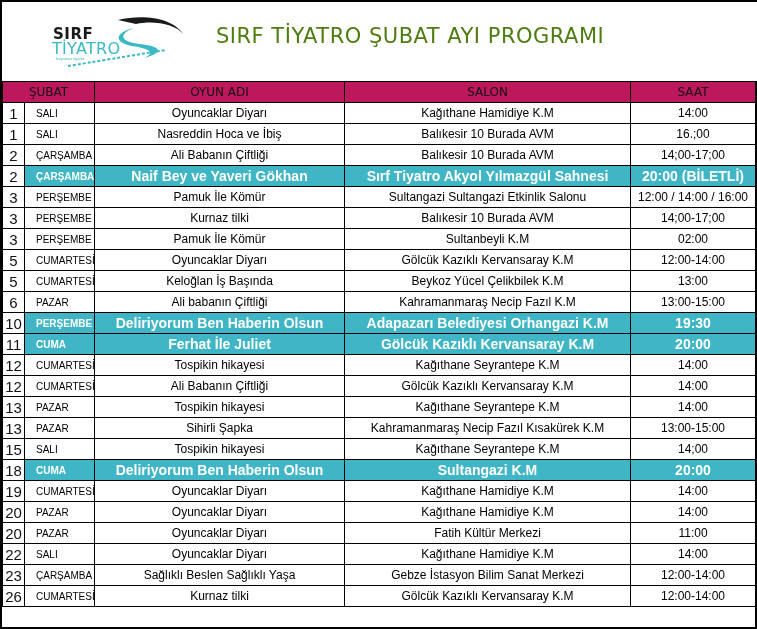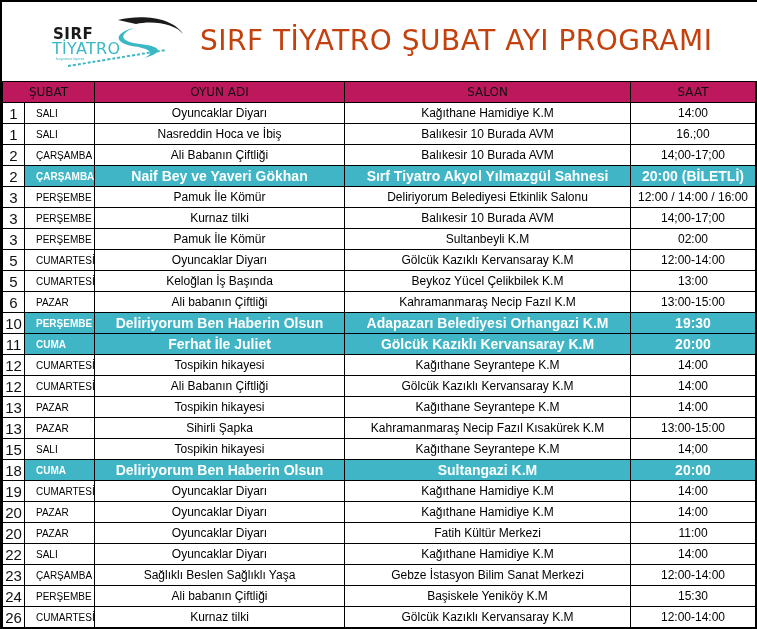--- a/index.html
+++ b/index.html
@@ -11,7 +11,7 @@
     .logo .tiyatro { position: absolute; left: 4px; top: 27px; font-family: "DejaVu Sans", sans-serif; font-size: 16px; color: #3ab8c4; letter-spacing: 0.3px; }
     .logo .tag { position: absolute; left: 8px; top: 44px; font-size: 4px; color: #3ab8c4; }
     .logo svg { position: absolute; left: 0; top: 0; }
-    .main-title { position: absolute; left: 162px; top: 22px; font-family: "DejaVu Sans", sans-serif; font-size: 28px; color: #c2410c; letter-spacing: 0.5px; white-space: nowrap; }
+    .main-title { position: absolute; left: 178px; top: 22px; font-family: "DejaVu Sans", sans-serif; font-size: 21px; color: #4d7c0f; letter-spacing: 0.5px; white-space: nowrap; }
     table { position: absolute; left: 0; top: 79px; border-collapse: collapse; table-layout: fixed; width: 753px; }
     th, td { border: 1px solid #000; padding: 0; height: 20px; text-align: center; white-space: nowrap; overflow: hidden; }
     th { background: #be185d; color: #111; font-weight: normal; font-size: 12px; height: 20px; font-family: "DejaVu Sans", sans-serif; }

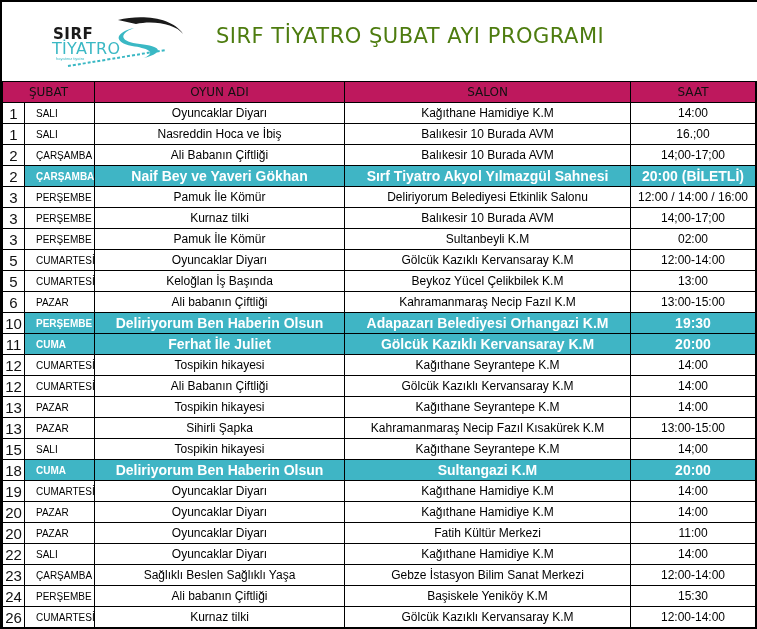--- a/index.html
+++ b/index.html
@@ -90,7 +90,7 @@
           <td class="dnum">3</td>
           <td class="wday">PERŞEMBE</td>
           <td class="play">Pamuk İle Kömür</td>
-          <td class="venue">Deliriyorum Belediyesi Etkinlik Salonu</td>
+          <td class="venue">Sultangazi Sultangazi Etkinlik Salonu</td>
           <td class="time">12:00 / 14:00 / 16:00</td>
         </tr>
         <tr>

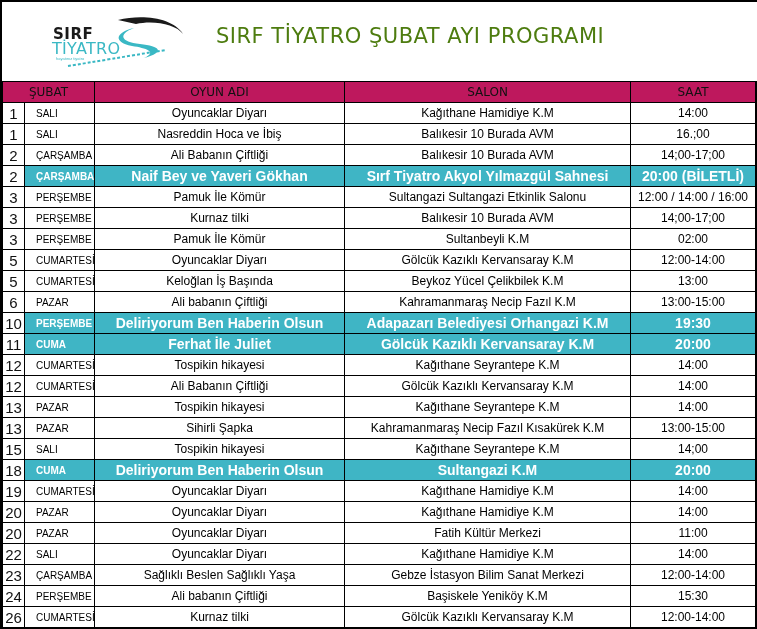--- a/index.html
+++ b/index.html
@@ -220,13 +220,6 @@
           <td class="time">12:00-14:00</td>
         </tr>
         <tr>
-          <td class="dnum">24</td>
-          <td class="wday">PERŞEMBE</td>
-          <td class="play">Ali babanın Çiftliği</td>
-          <td class="venue">Başiskele Yeniköy K.M</td>
-          <td class="time">15:30</td>
-        </tr>
-        <tr>
           <td class="dnum">26</td>
           <td class="wday">CUMARTESİ</td>
           <td class="play">Kurnaz tilki</td>

